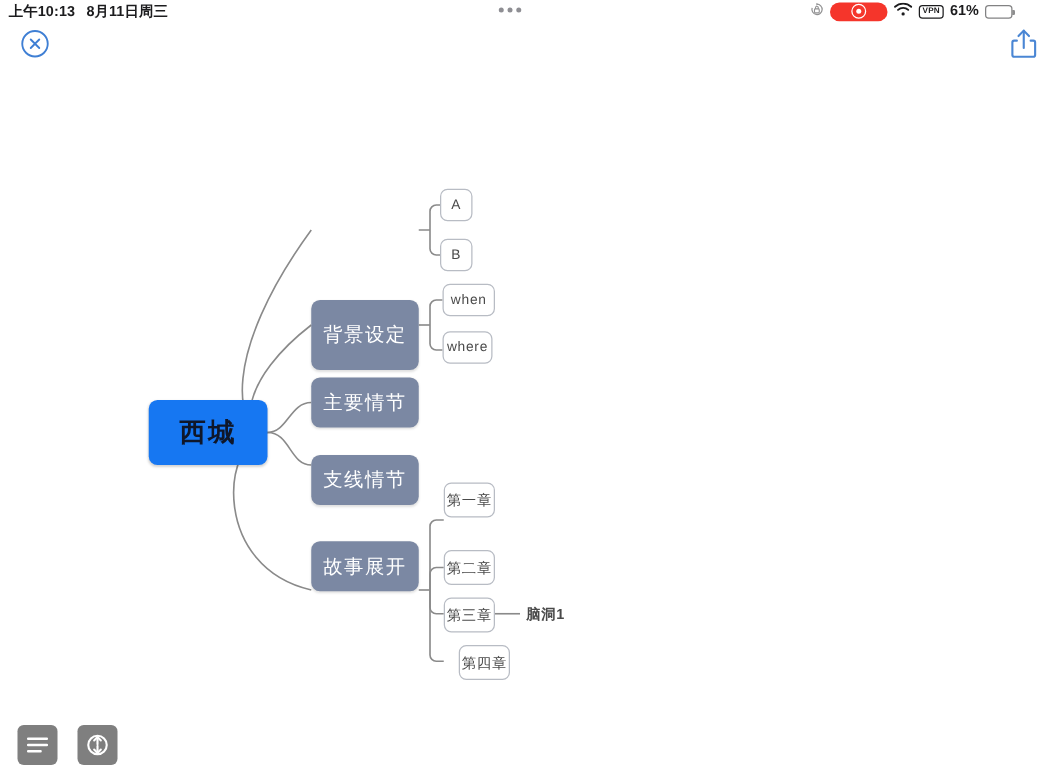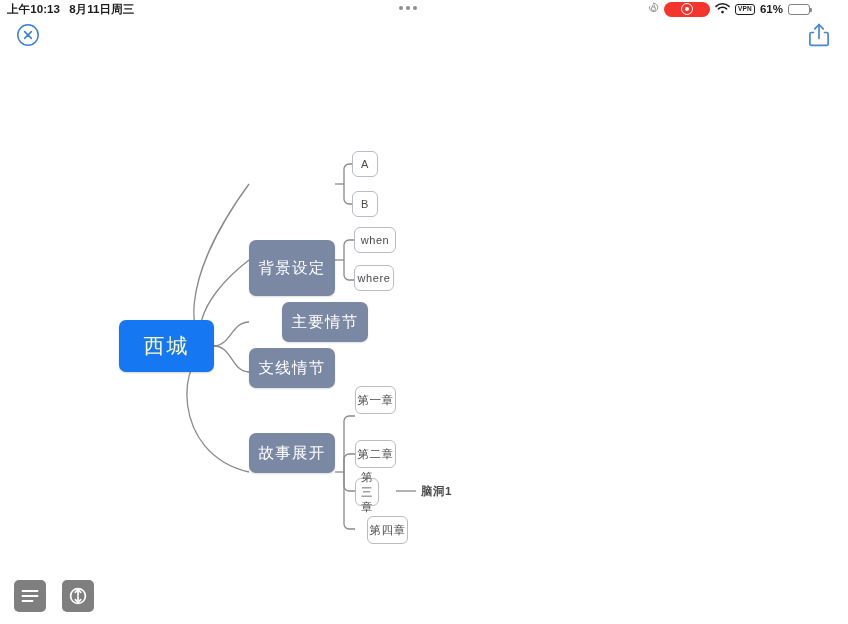--- a/index.html
+++ b/index.html
@@ -305,7 +305,7 @@
   <div class="node node-root" style="left:119px; top:266px; width:95px; height:52px;">西城</div>
 
   <div class="node node-branch" style="left:249px; top:186px; width:86px; height:56px;">背景设定</div>
-  <div class="node node-branch" style="left:249px; top:248px; width:86px; height:40px;margin-left:33px;">主要情节</div>
+  <div class="node node-branch" style="left:249px; top:248px; width:86px; height:40px;">主要情节</div>
   <div class="node node-branch" style="left:249px; top:294px; width:86px; height:40px;">支线情节</div>
   <div class="node node-branch" style="left:249px; top:379px; width:86px; height:40px;">故事展开</div>
 

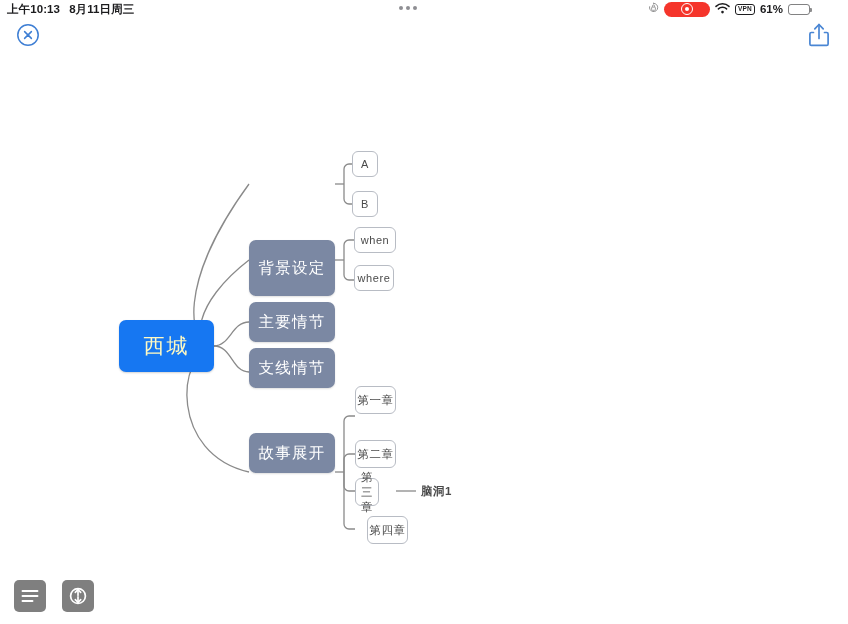--- a/index.html
+++ b/index.html
@@ -158,10 +158,10 @@
   }
   .node-root {
     background: #1677f2;
-    color: #fef9c3;
+    color: #0f172a;
     border-radius: 7px;
     font-size: 21px;
-    font-weight: normal;
+    font-weight: bold;
     letter-spacing: 2px;
     box-shadow: 0 1px 2px rgba(0,0,0,.18);
   }

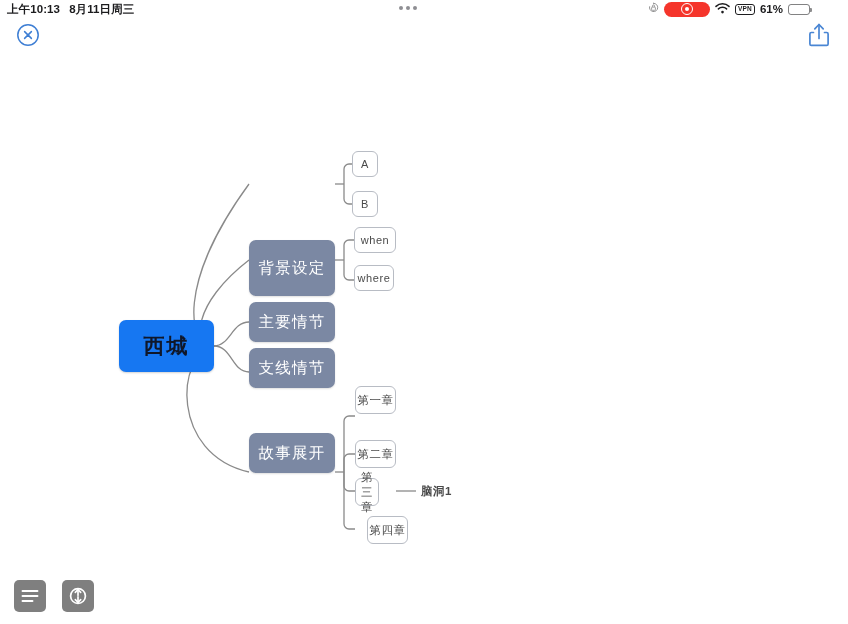--- a/index.html
+++ b/index.html
@@ -306,7 +306,7 @@
 
   <div class="node node-branch" style="left:249px; top:186px; width:86px; height:56px;">背景设定</div>
   <div class="node node-branch" style="left:249px; top:248px; width:86px; height:40px;">主要情节</div>
-  <div class="node node-branch" style="left:249px; top:294px; width:86px; height:40px;">支线情节</div>
+  <div class="node node-branch" style="left:249px; top:310px; width:86px; height:40px;">支线情节</div>
   <div class="node node-branch" style="left:249px; top:379px; width:86px; height:40px;">故事展开</div>
 
   <div class="node node-leaf" style="left:352px; top:97px; width:26px; height:26px;">A</div>

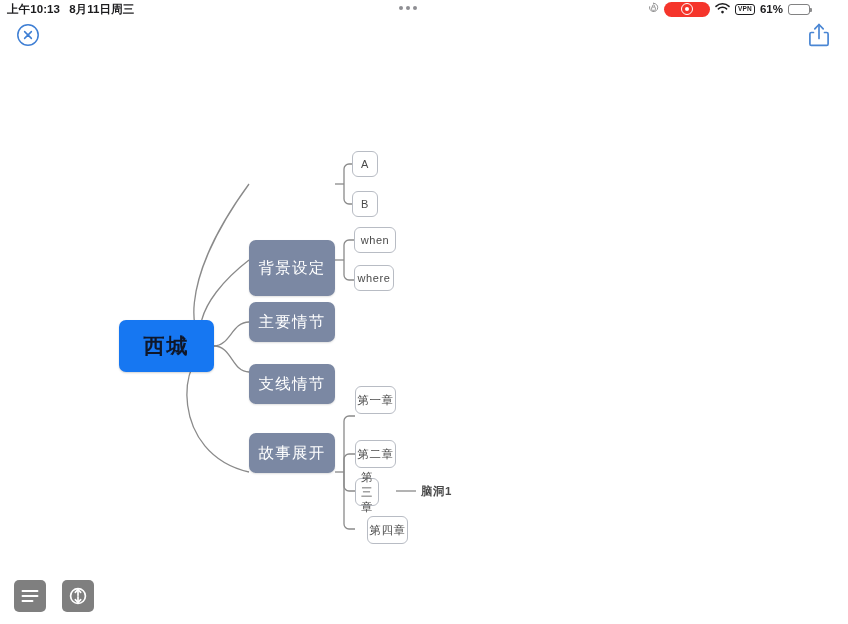--- a/index.html
+++ b/index.html
@@ -317,7 +317,7 @@
 
   <div class="node node-leaf leaf-cn" style="left:355px; top:332px; width:41px; height:28px;">第一章</div>
   <div class="node node-leaf leaf-cn" style="left:355px; top:386px; width:41px; height:28px;">第二章</div>
-  <div class="node node-leaf leaf-cn" style="left:355px; top:424px; width:24px; height:28px;text-align:center;">第三章</div>
+  <div class="node node-leaf leaf-cn" style="left:355px; top:424px; width:41px; height:28px;text-align:center;">第三章</div>
   <div class="node node-leaf leaf-cn" style="left:367px; top:462px; width:41px; height:28px;">第四章</div>
 
   <div class="node-text-plain" style="left:421px; top:430px;font-weight:bold;">脑洞1</div>

